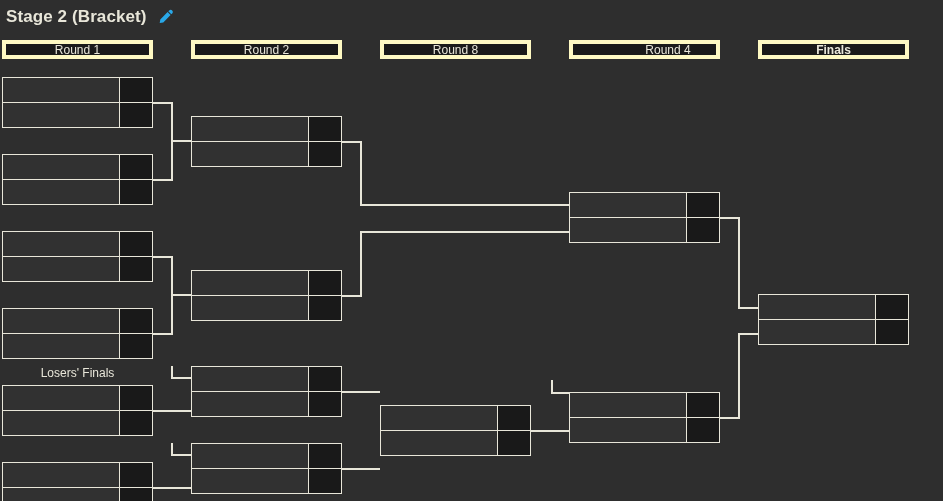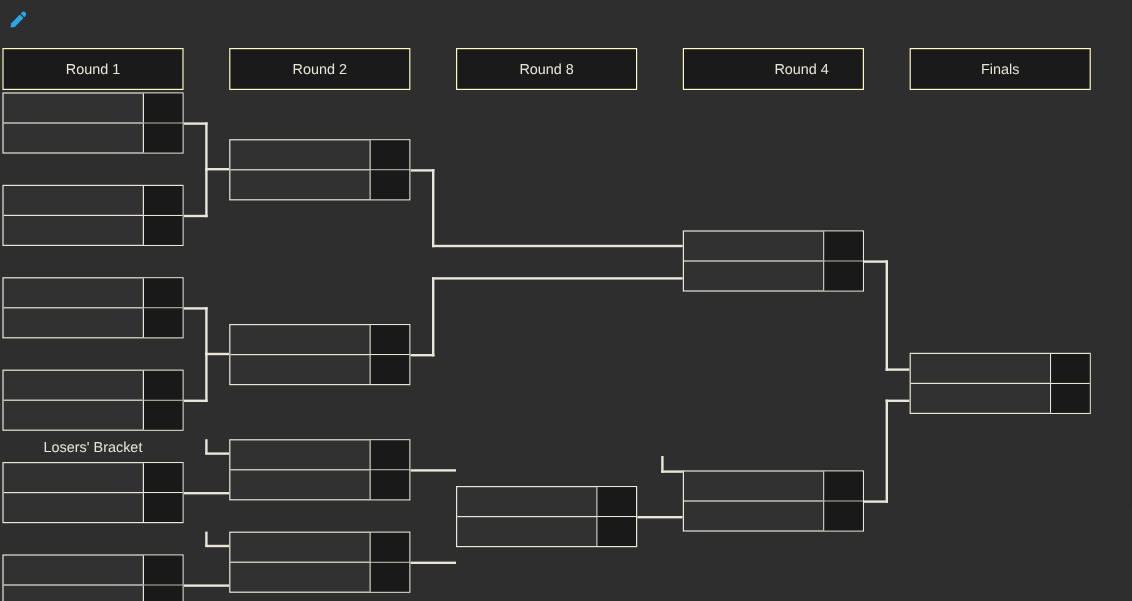--- a/index.html
+++ b/index.html
@@ -134,6 +134,7 @@
 <div id="stage">
 
   <div class="page-header">
+    <div class="page-title">Stage 2 (Bracket)</div>
     <span class="edit-icon">
       <svg width="18" height="18" viewBox="0 0 18 18" aria-hidden="true">
         <path d="M12.2 2.4a2.1 2.1 0 0 1 3 3l-.9.9-3-3 .9-.9z" fill="#29a8e8"></path>

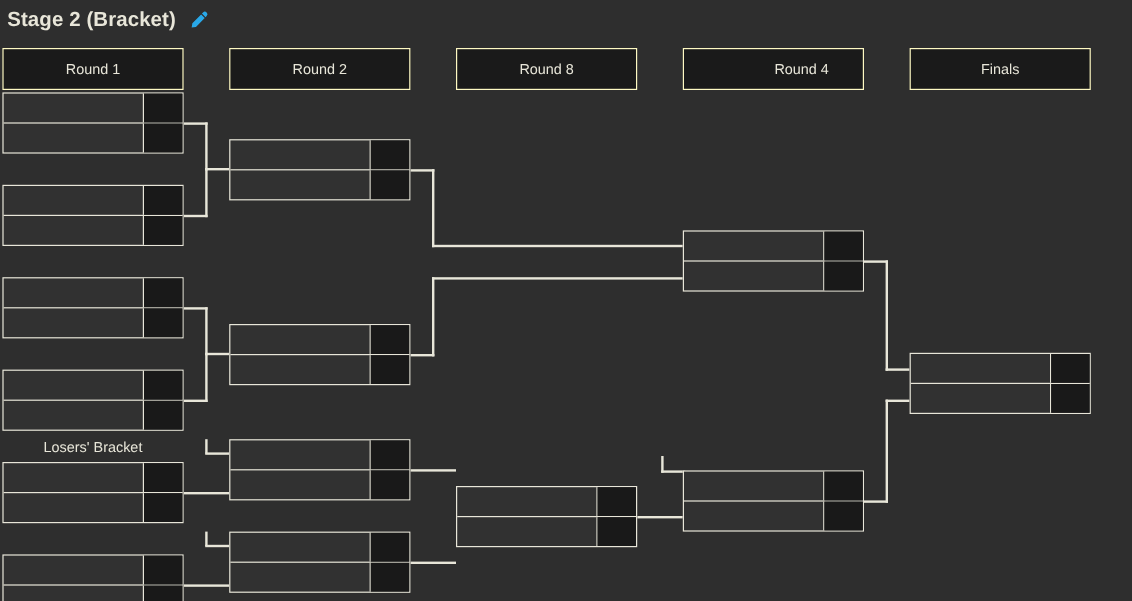--- a/index.html
+++ b/index.html
@@ -50,9 +50,9 @@
   
   .round-header {
     position: absolute;
-    height: 35px;
-    box-sizing: border-box;
-    border: 1px solid #fef9c3;
+    height: 19px;
+    box-sizing: border-box;
+    border: 4px solid #fef9c3;
     background: #1a1a1a;
     display: flex;
     align-items: center;

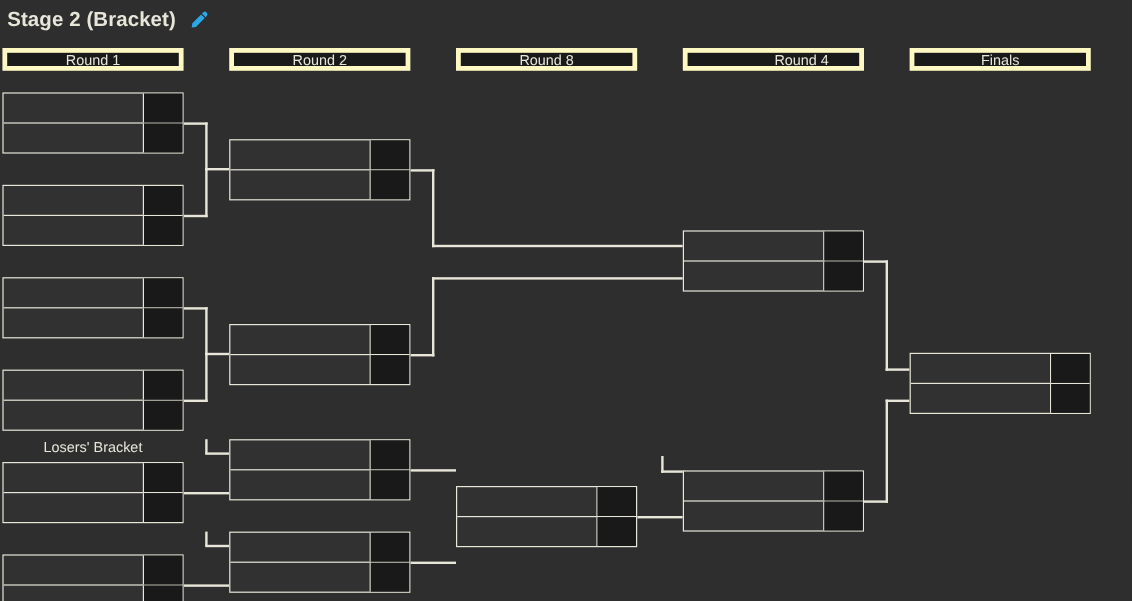--- a/index.html
+++ b/index.html
@@ -189,7 +189,7 @@
       <div class="round-header" style="left: 569px; top: 40px; width: 151px; padding-left: 47px;">
         <span>Round 4</span>
       </div>
-      <div class="round-header" style="left: 758px; top: 40px; width: 151px;">
+      <div class="round-header" style="left: 758px; top: 40px; width: 151px; font-weight: bold;">
         <span>Finals</span>
       </div>
       <div class="losers-label" style="left: 2px; top: 366px; width: 151px;">Losers' Bracket</div>

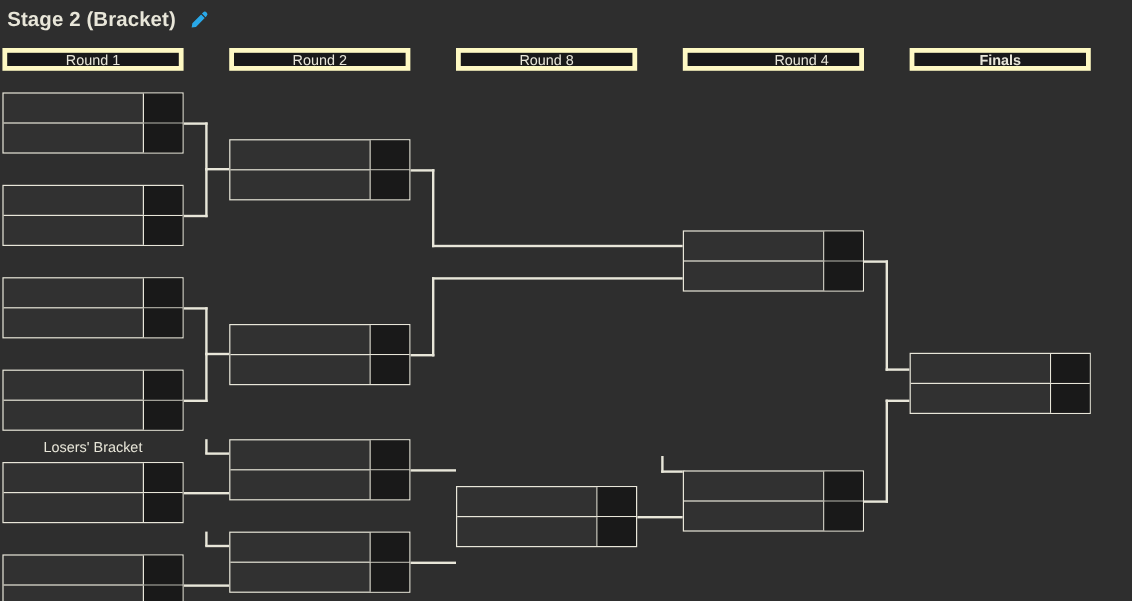--- a/index.html
+++ b/index.html
@@ -192,7 +192,7 @@
       <div class="round-header" style="left: 758px; top: 40px; width: 151px; font-weight: bold;">
         <span>Finals</span>
       </div>
-      <div class="losers-label" style="left: 2px; top: 366px; width: 151px;">Losers' Bracket</div>
+      <div class="losers-label" style="left: 2px; top: 366px; width: 151px;">Losers' Finals</div>
       <div class="match" style="left: 2px; top: 77px;">
         <div class="row top">
           <div class="name"></div>

